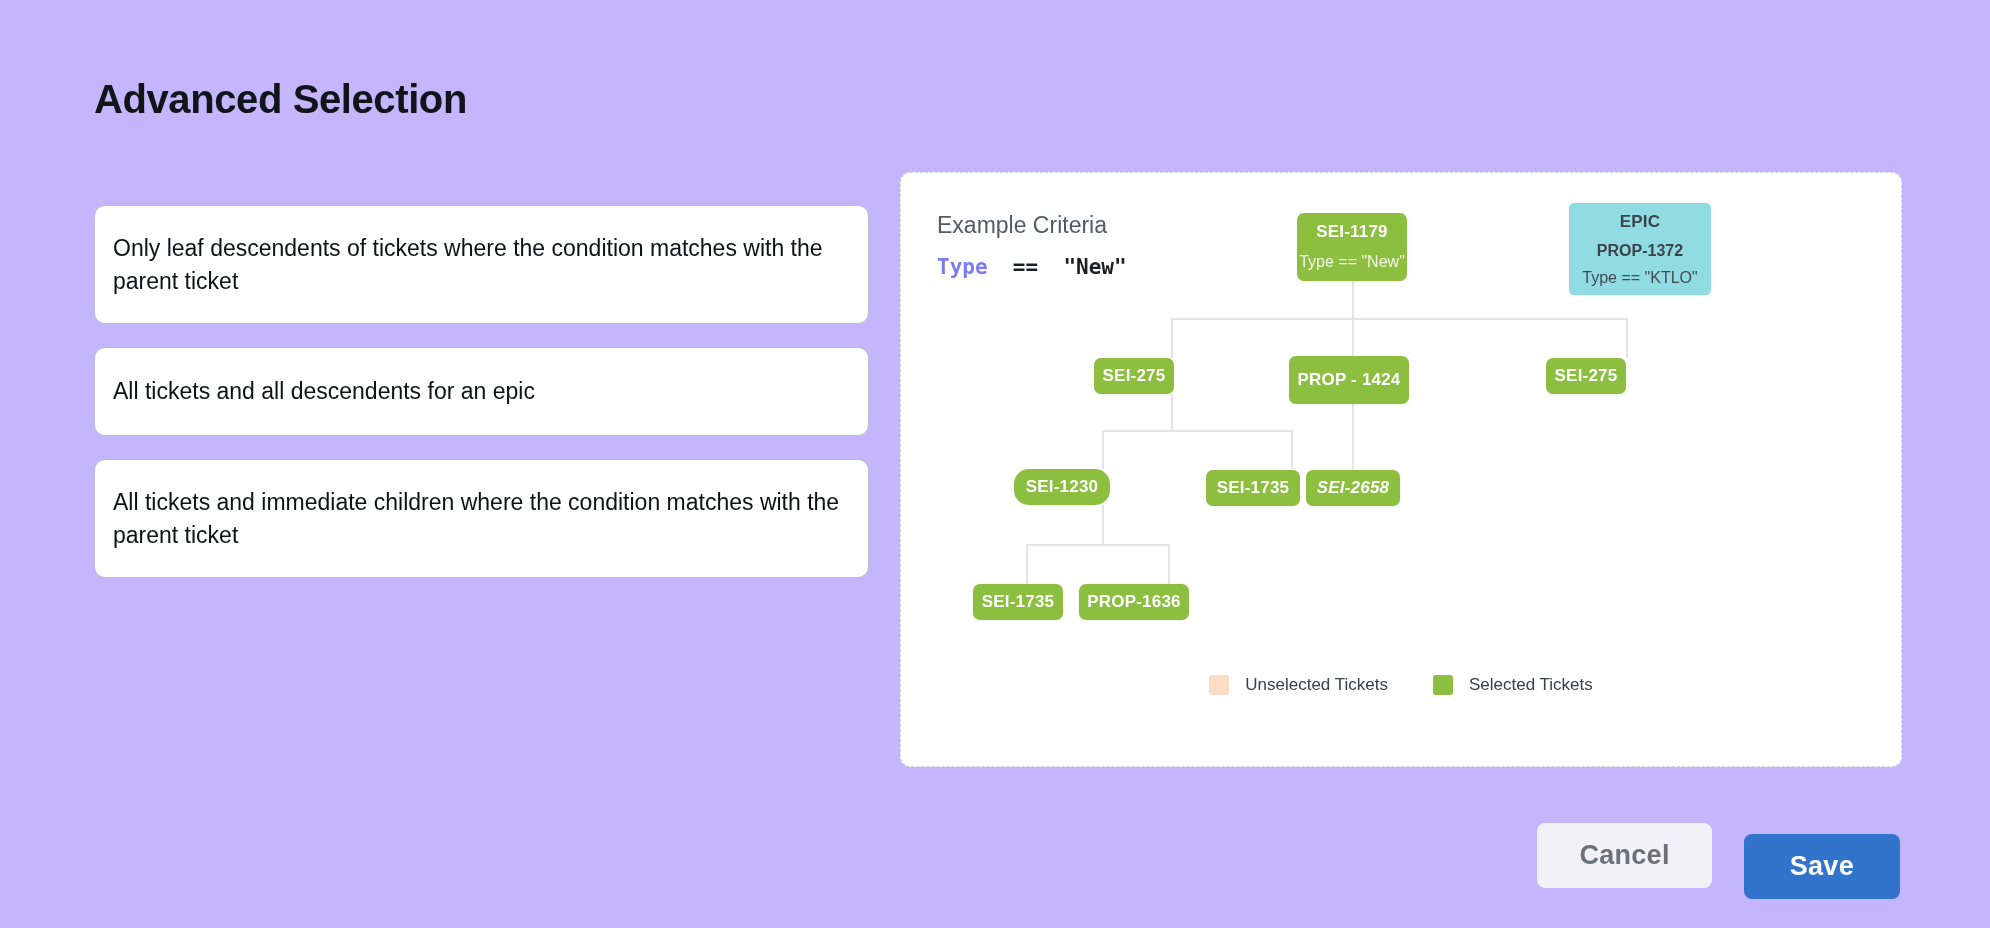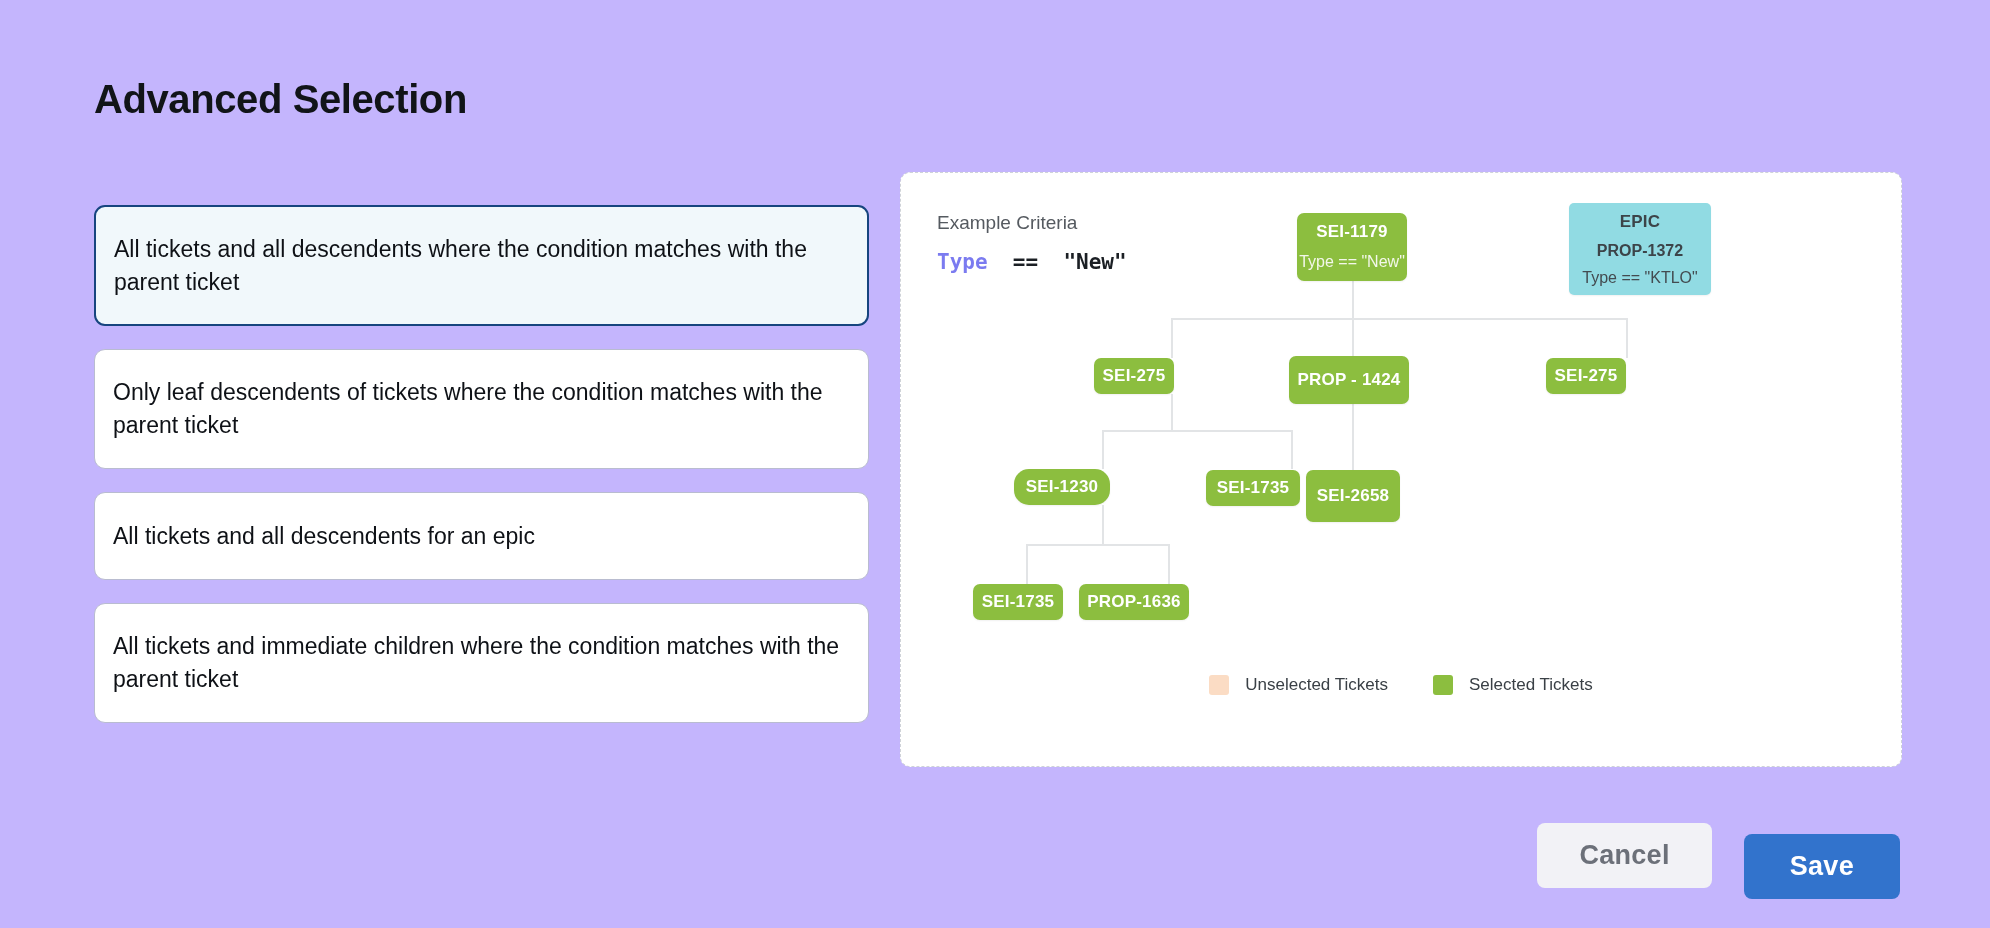--- a/index.html
+++ b/index.html
@@ -50,7 +50,7 @@
   }
 
   .criteria { position: absolute; left: 36px; top: 38px; }
-  .criteria-title { font-size: 19px; color: #555a60; line-height: 1.3; }
+  .criteria-title { font-size: 23px; color: #555a60; line-height: 1.3; }
   .criteria-expr {
     margin-top: 14px;
     font-family: "DejaVu Sans Mono", monospace;

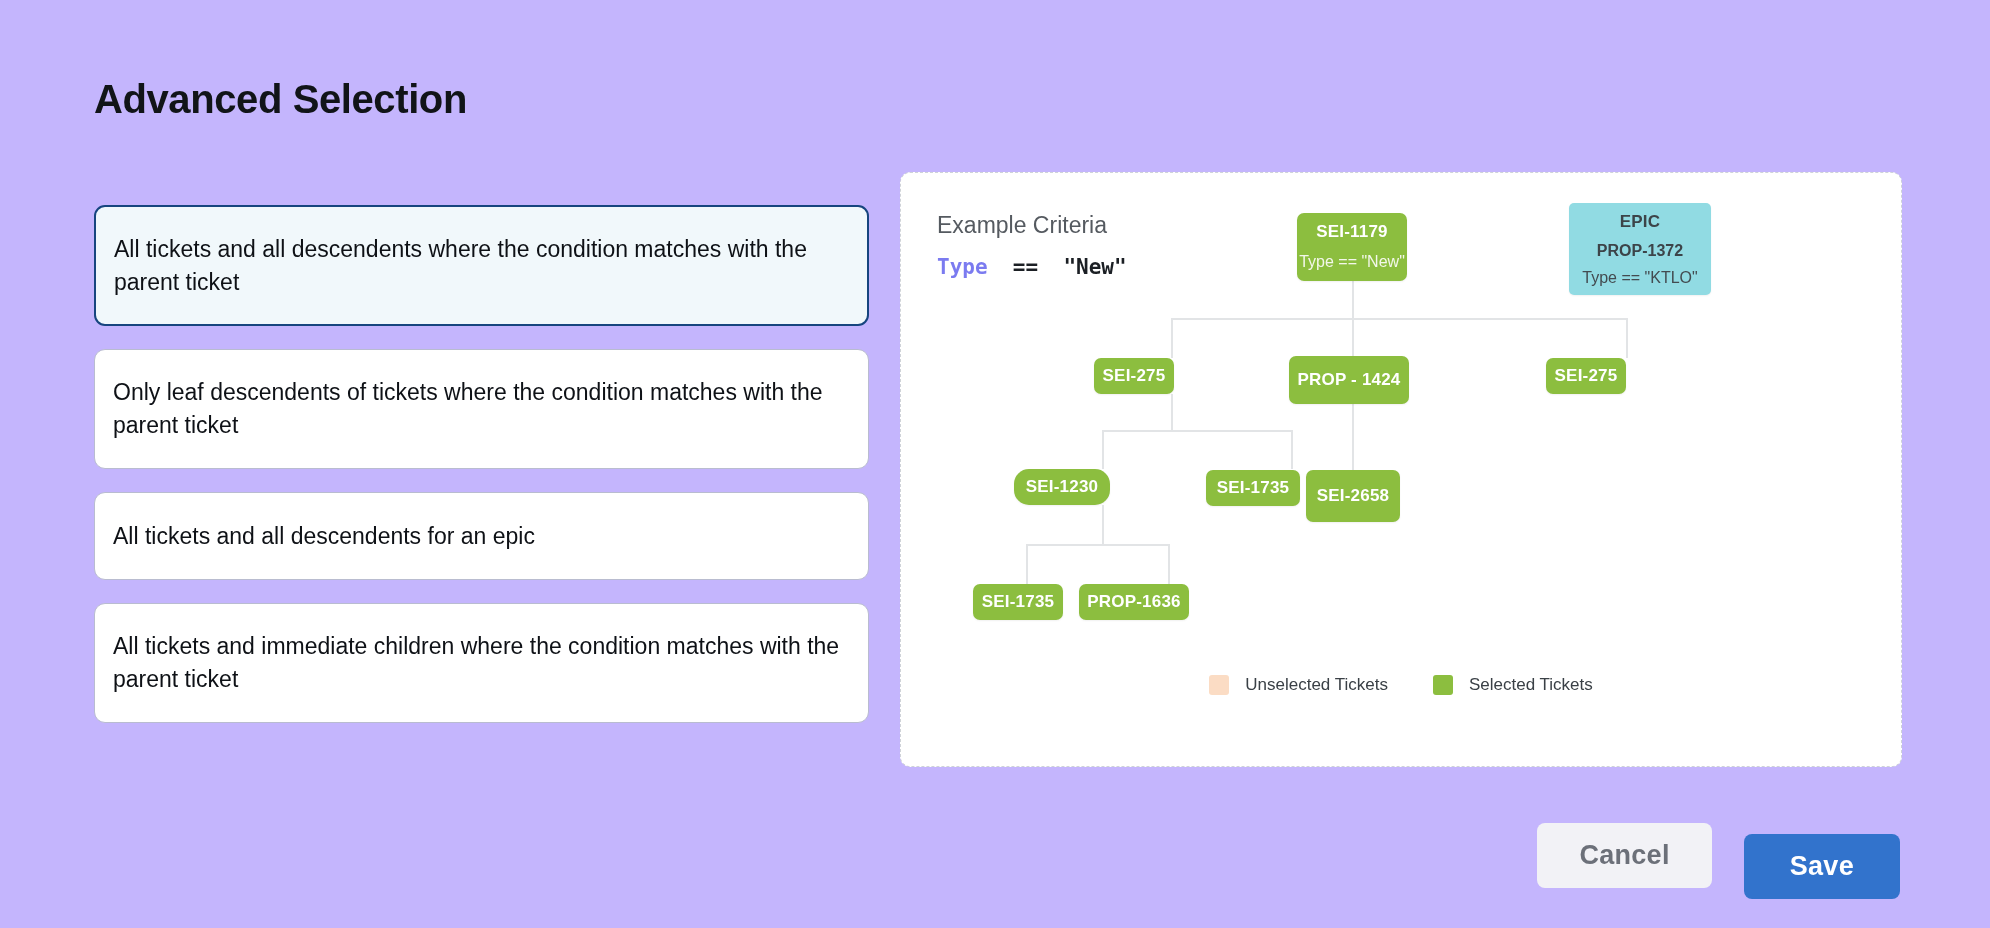--- a/index.html
+++ b/index.html
@@ -115,9 +115,6 @@
 
   <div class="options">
 
-    <div class="option-card selected">
-      <span class="option-label">All tickets and all descendents where the condition matches with the parent ticket</span>
-    </div>
 
     <div class="option-card">
       <span class="option-label">Only leaf descendents of tickets where the condition matches with the parent ticket</span>

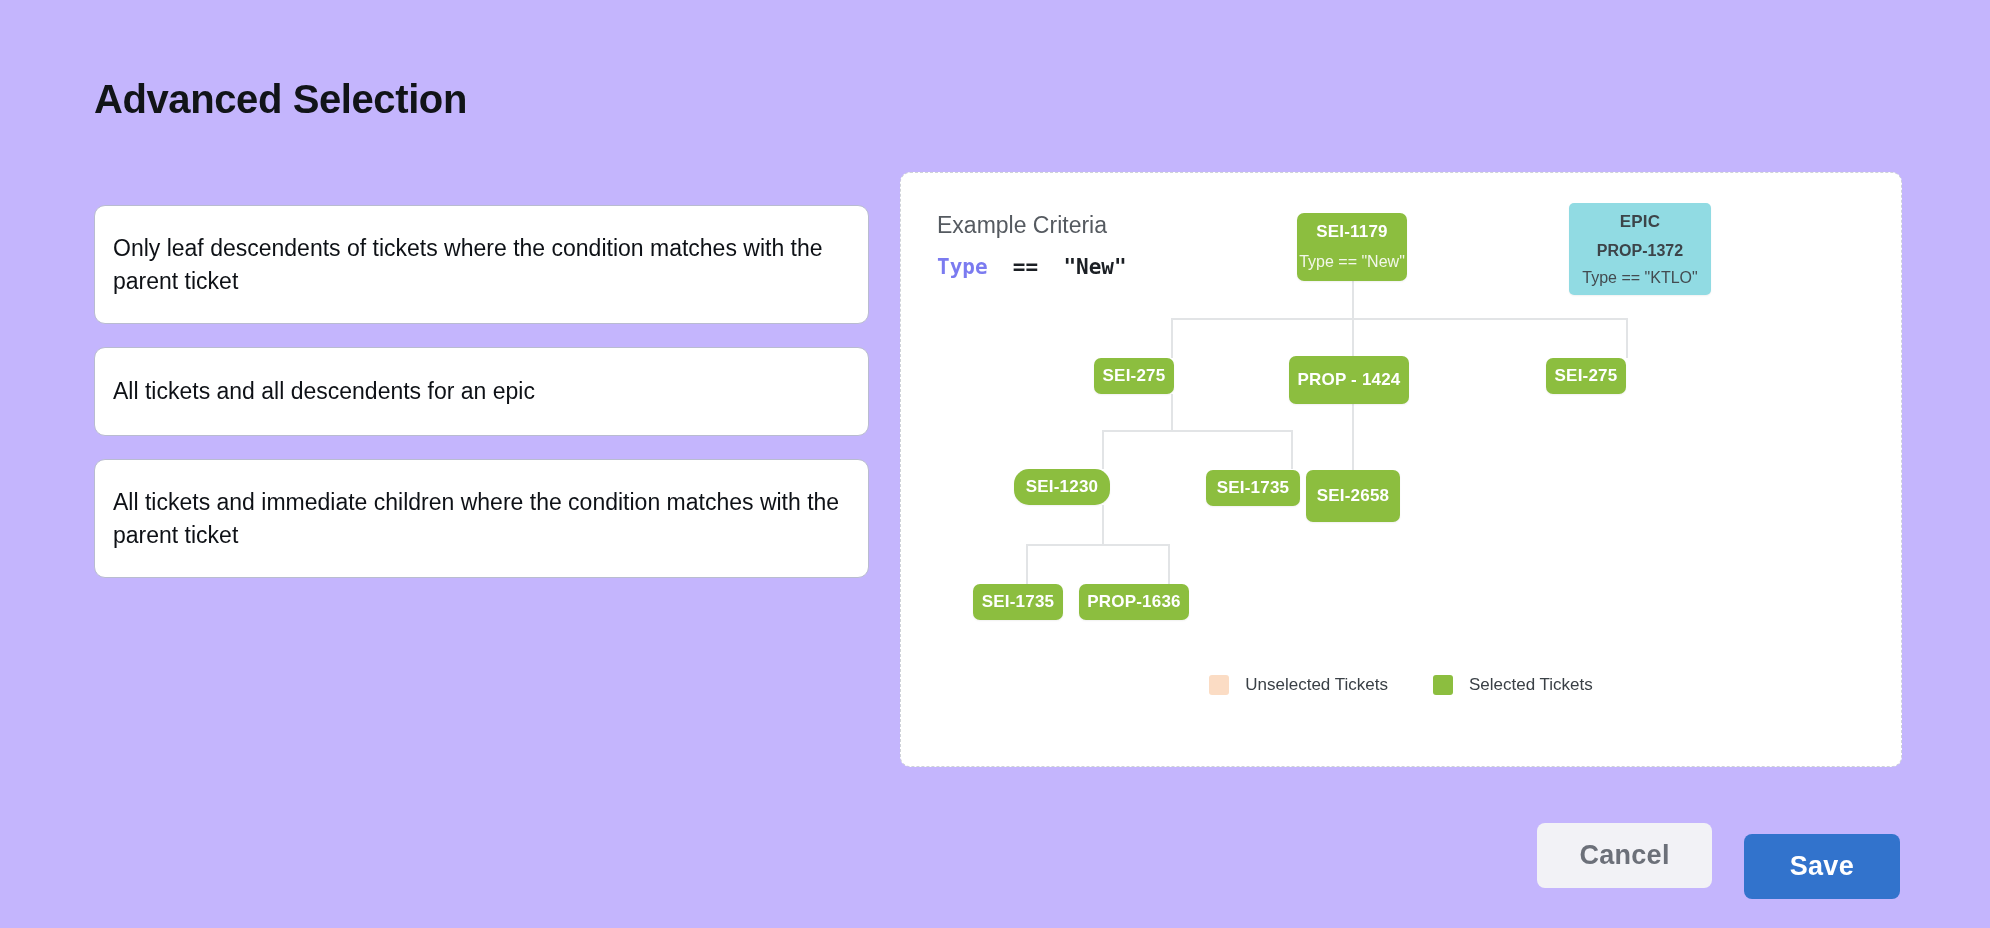--- a/index.html
+++ b/index.html
@@ -186,7 +186,7 @@
       <span class="nid">SEI-1735</span>
     </div>
 
-    <div class="node" style="left:405px; top:297px; width:94px; height:52px;">
+    <div class="node" style="left:405px; top:297px; width:94px; height:36px;font-style:italic;">
       <span class="nid">SEI-2658</span>
     </div>
 

